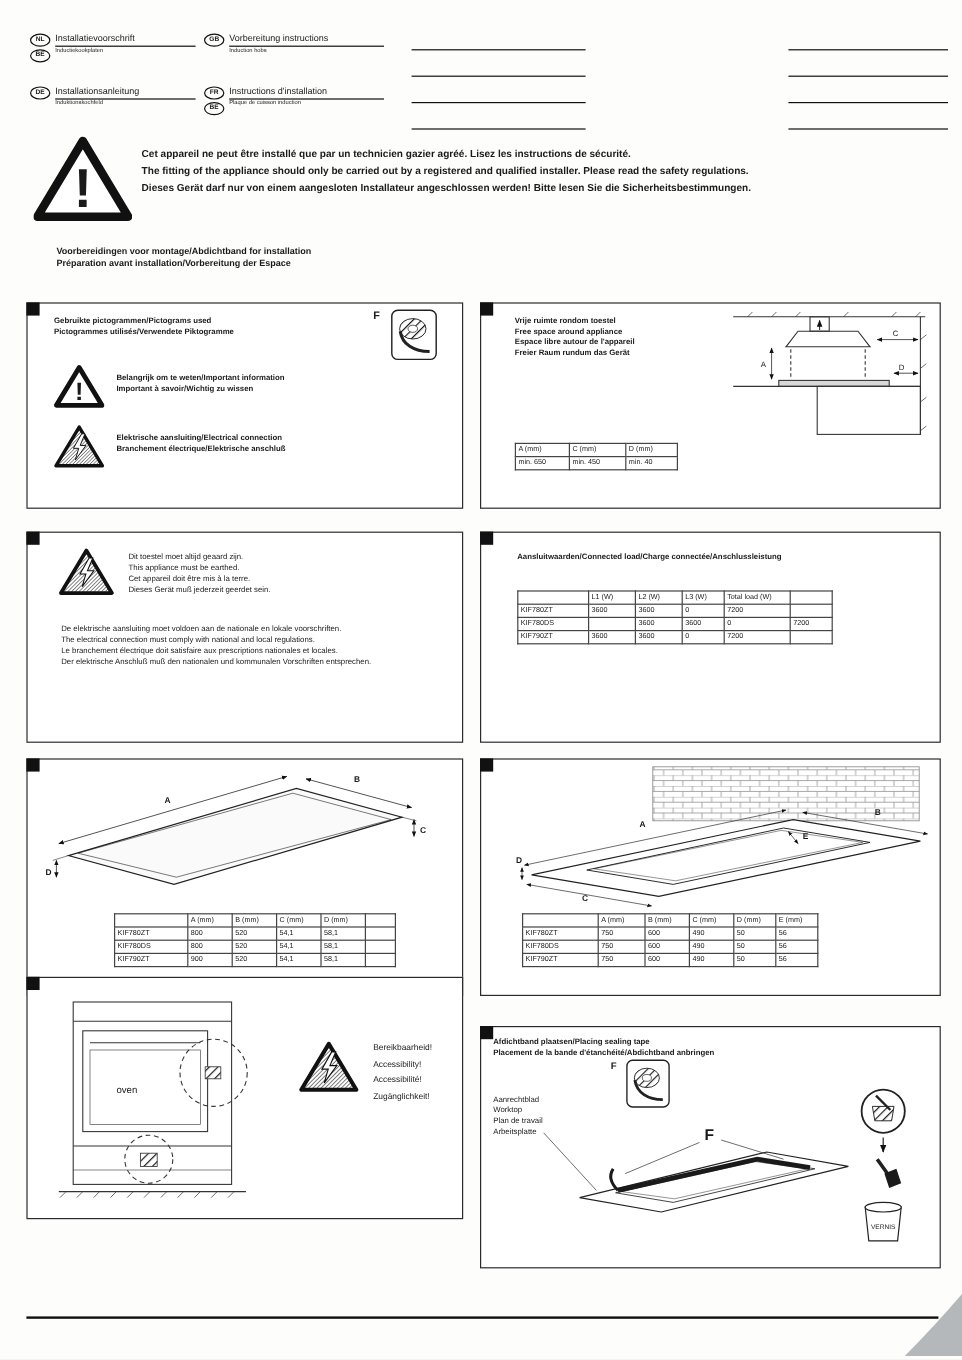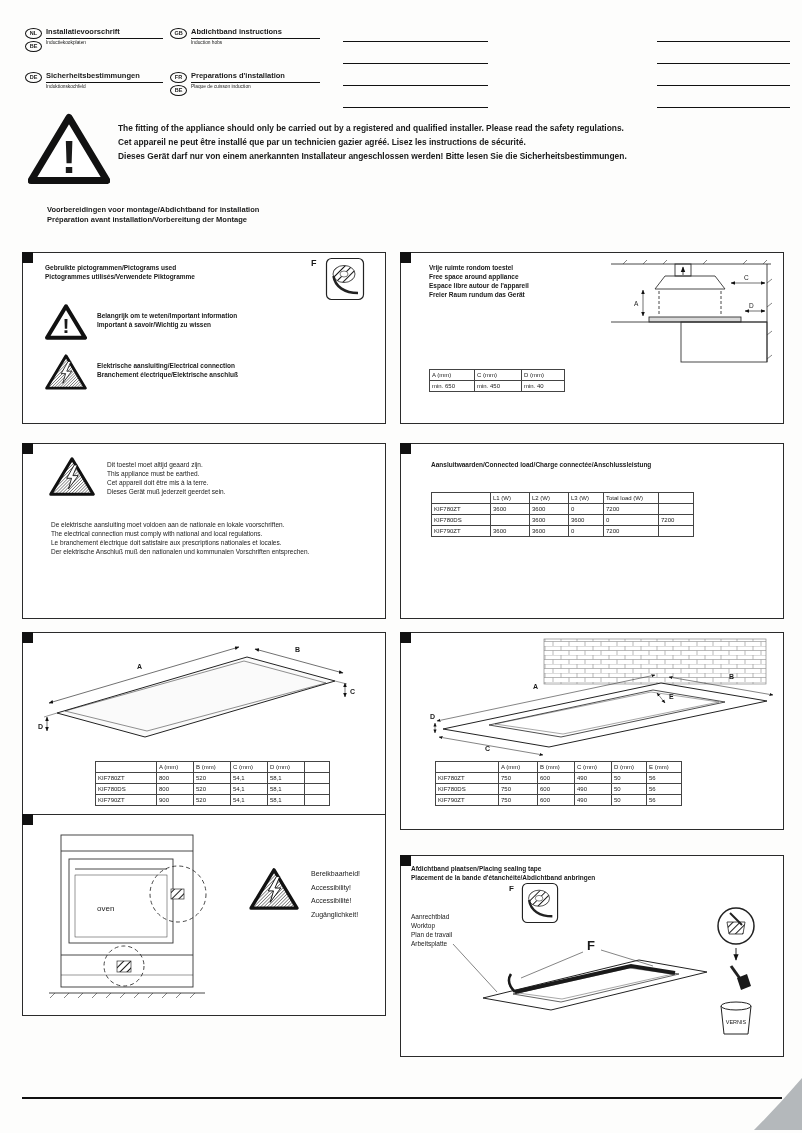--- a/index.html
+++ b/index.html
@@ -14,7 +14,7 @@
   .badges{display:flex;flex-direction:column;gap:2px;padding-top:1px}
   .badge{width:15px;height:9px;border:1px solid #111;border-radius:50%;font-size:5.5px;font-weight:bold;display:flex;align-items:center;justify-content:center;line-height:1}
   .hdr-main{flex:1}
-  .hdr-title{font-size:7.5px;font-weight:bold;white-space:nowrap}
+  .hdr-title{font-size:7.5px;font-weight:normal;white-space:nowrap}
   .hdr-rule{border-bottom:1px solid #111;margin:2px 0 1px 0}
   .hdr-sub{font-size:4.8px;white-space:nowrap}
   .hdr-blank{position:absolute;height:42px}

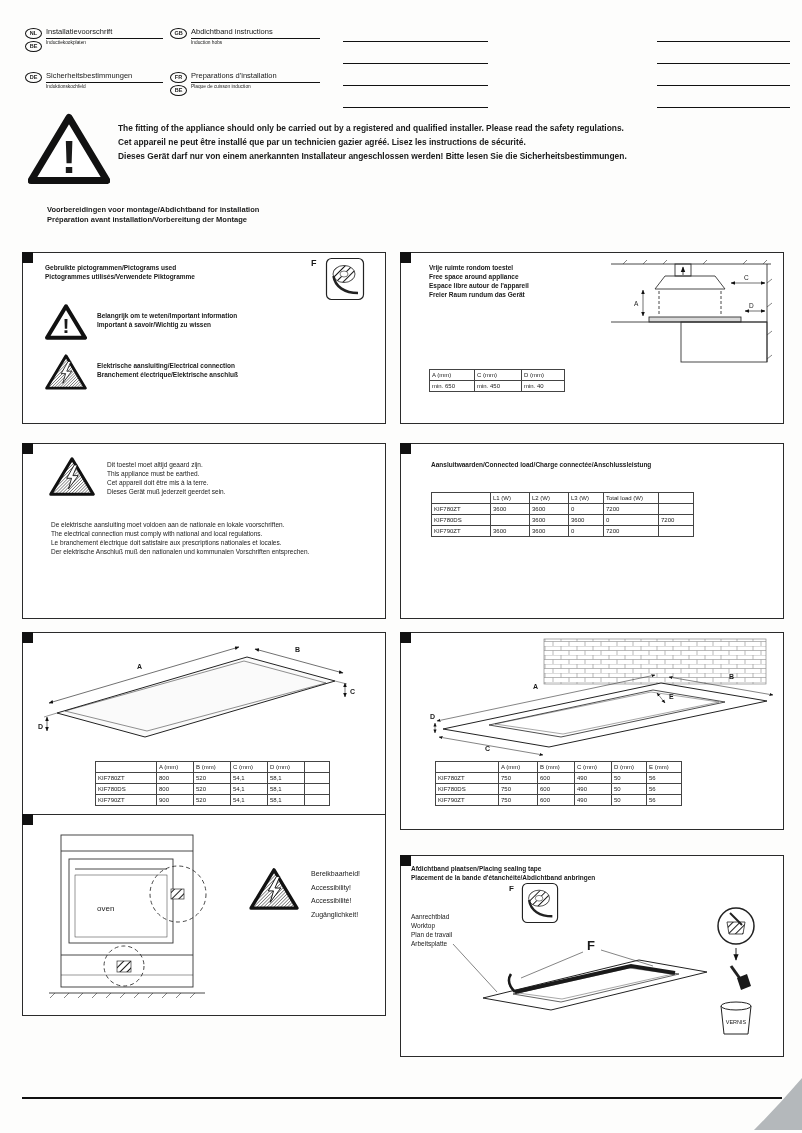--- a/index.html
+++ b/index.html
@@ -73,7 +73,7 @@
       <span class="badge">GB</span>
     </div>
     <div class="hdr-main">
-      <div class="hdr-title">Abdichtband instructions</div>
+      <div class="hdr-title">Vorbereitung instructions</div>
       <div class="hdr-rule"></div>
       <div class="hdr-sub">Induction hobs</div>
     </div>

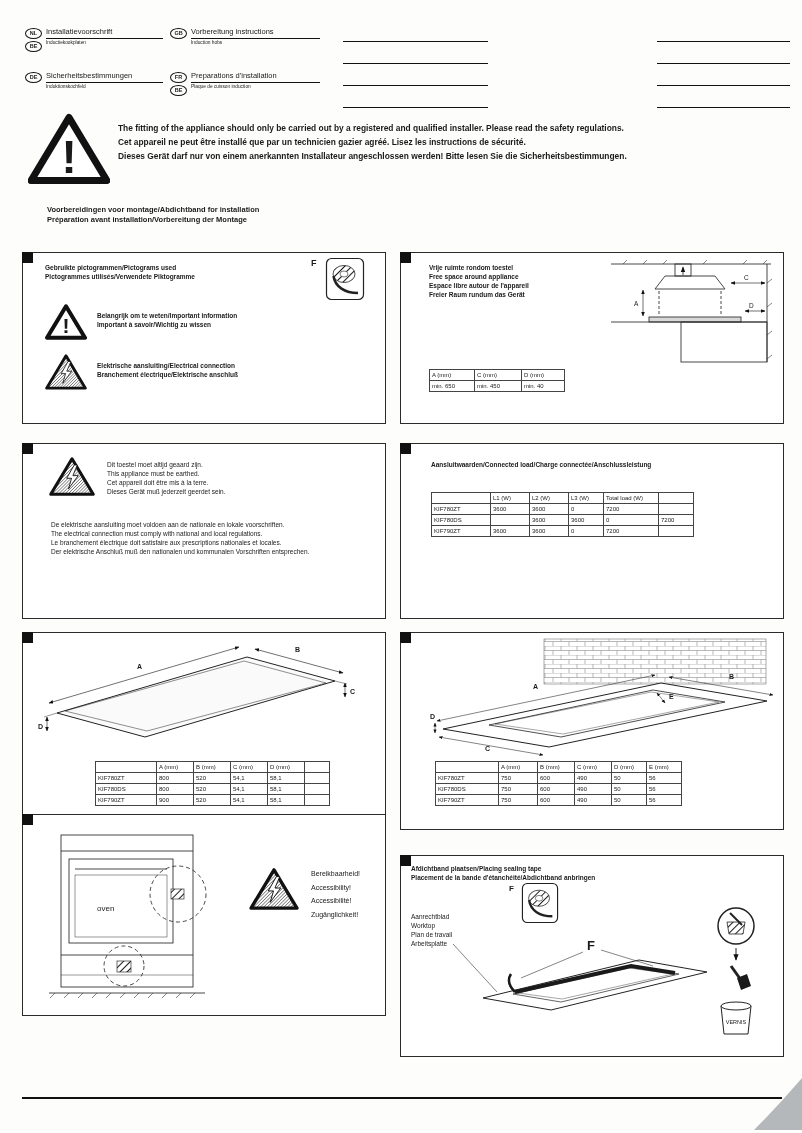--- a/index.html
+++ b/index.html
@@ -84,7 +84,7 @@
       <span class="badge">DE</span>
     </div>
     <div class="hdr-main">
-      <div class="hdr-title">Sicherheitsbestimmungen</div>
+      <div class="hdr-title">Installationsanleitung</div>
       <div class="hdr-rule"></div>
       <div class="hdr-sub">Induktionskochfeld</div>
     </div>

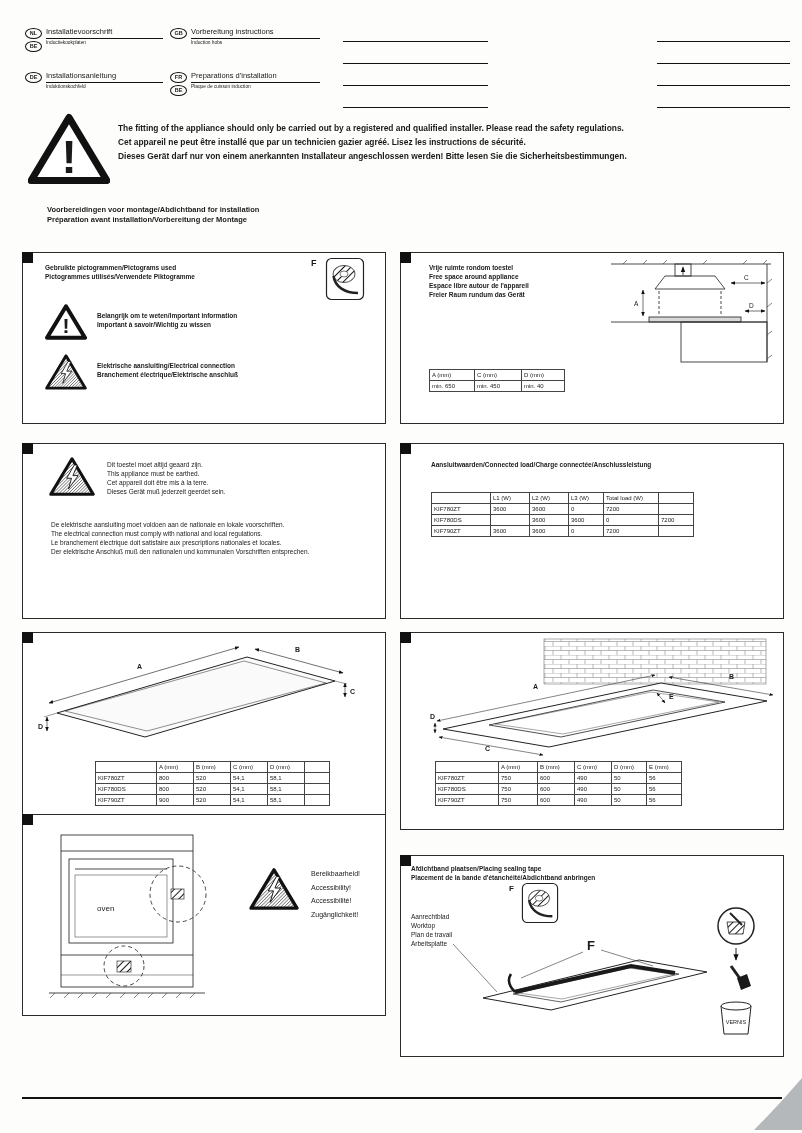--- a/index.html
+++ b/index.html
@@ -96,7 +96,7 @@
       <span class="badge">BE</span>
     </div>
     <div class="hdr-main">
-      <div class="hdr-title">Preparations d'installation</div>
+      <div class="hdr-title">Instructions d'installation</div>
       <div class="hdr-rule"></div>
       <div class="hdr-sub">Plaque de cuisson induction</div>
     </div>

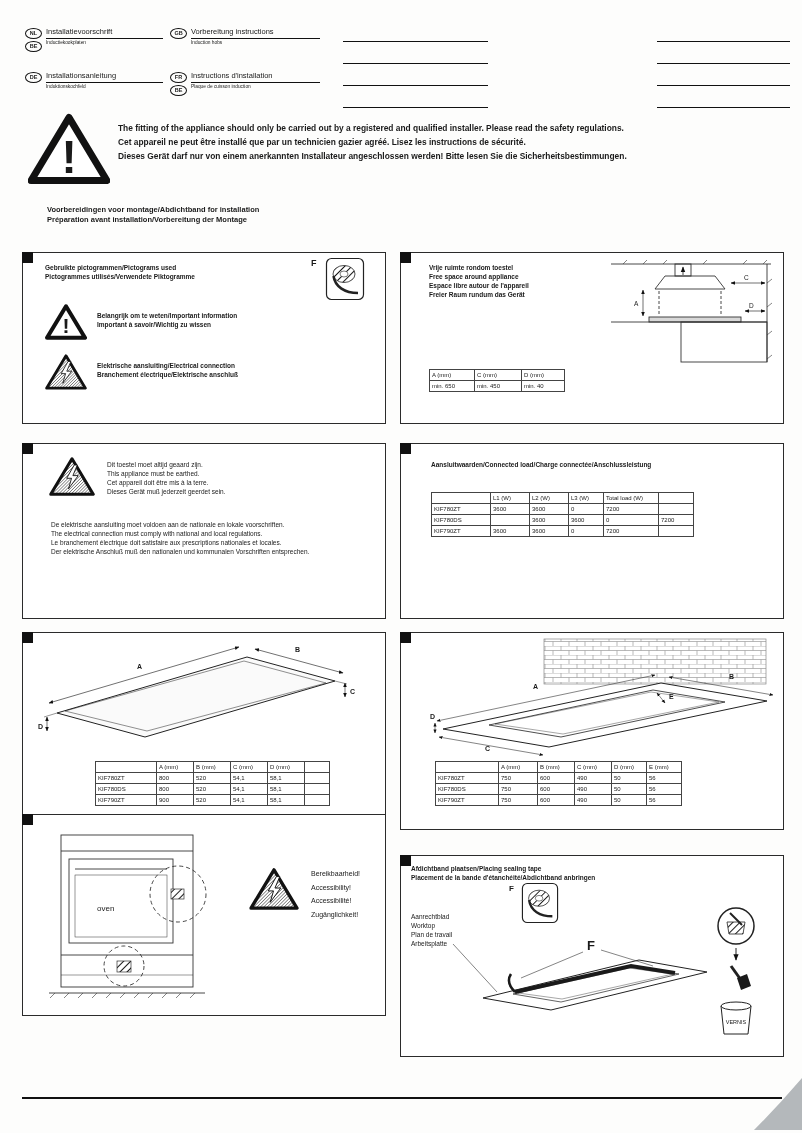--- a/index.html
+++ b/index.html
@@ -126,8 +126,8 @@
     </svg>
   </div>
   <div class="abs" style="left:118px;top:121px;width:665px">
+    <div class="warn-line">Cet appareil ne peut être installé que par un technicien gazier agréé. Lisez les instructions de sécurité.</div>
     <div class="warn-line">The fitting of the appliance should only be carried out by a registered and qualified installer. Please read the safety regulations.</div>
-    <div class="warn-line">Cet appareil ne peut être installé que par un technicien gazier agréé. Lisez les instructions de sécurité.</div>
     <div class="warn-line">Dieses Gerät darf nur von einem anerkannten Installateur angeschlossen werden! Bitte lesen Sie die Sicherheitsbestimmungen.</div>
   </div>
 

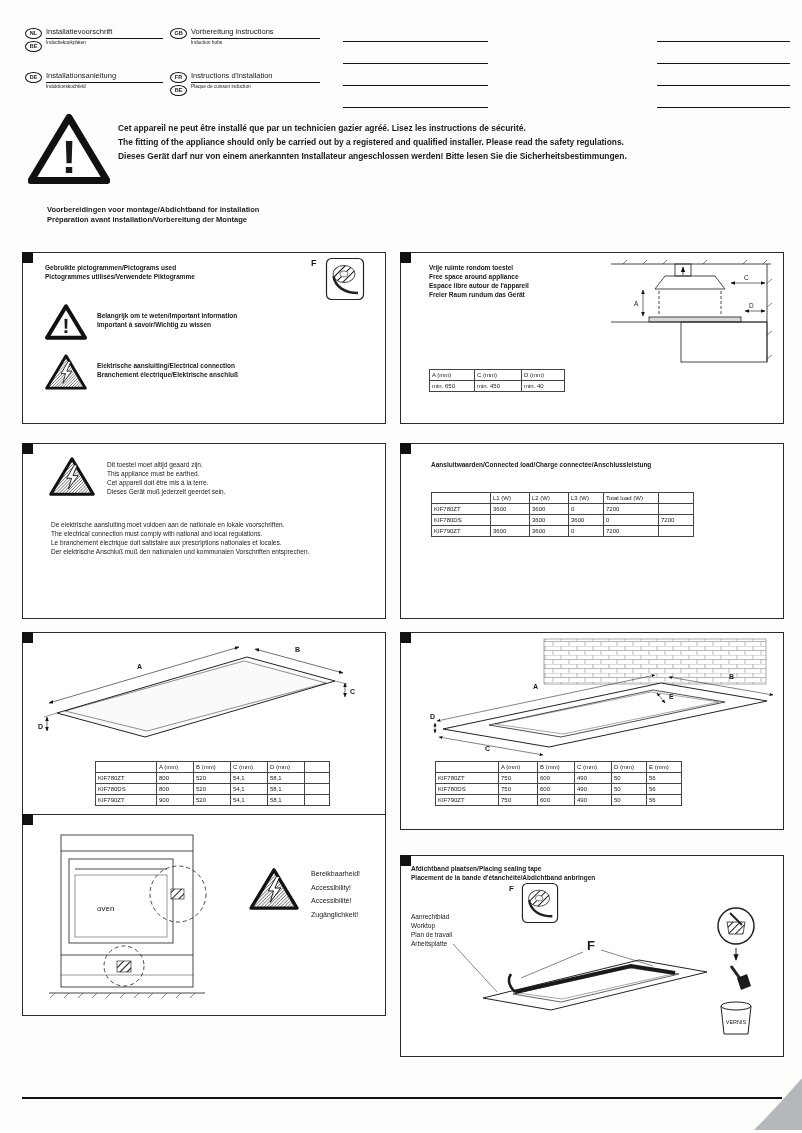--- a/index.html
+++ b/index.html
@@ -128,7 +128,7 @@
   <div class="abs" style="left:118px;top:121px;width:665px">
     <div class="warn-line">Cet appareil ne peut être installé que par un technicien gazier agréé. Lisez les instructions de sécurité.</div>
     <div class="warn-line">The fitting of the appliance should only be carried out by a registered and qualified installer. Please read the safety regulations.</div>
-    <div class="warn-line">Dieses Gerät darf nur von einem anerkannten Installateur angeschlossen werden! Bitte lesen Sie die Sicherheitsbestimmungen.</div>
+    <div class="warn-line">Dieses Gerät darf nur von einem aangesloten Installateur angeschlossen werden! Bitte lesen Sie die Sicherheitsbestimmungen.</div>
   </div>
 
   <div class="abs sect" style="left:47px;top:205px">

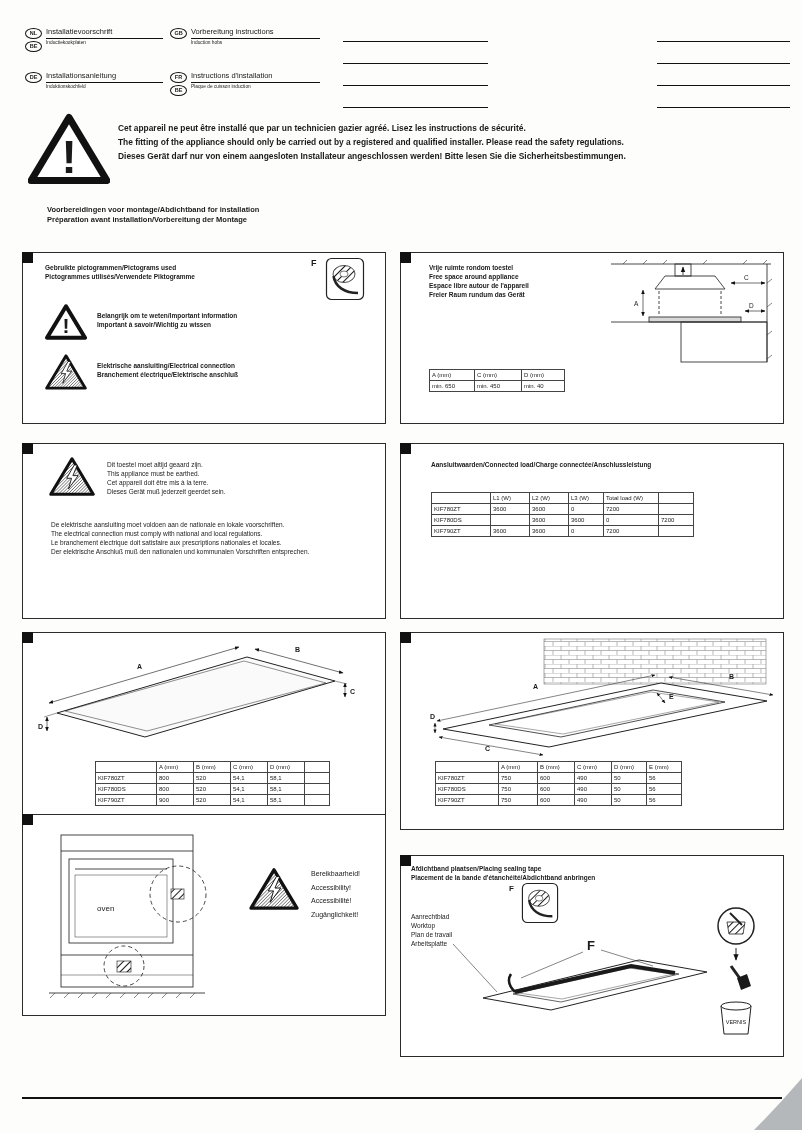--- a/index.html
+++ b/index.html
@@ -133,7 +133,7 @@
 
   <div class="abs sect" style="left:47px;top:205px">
     <div>Voorbereidingen voor montage/Abdichtband for installation</div>
-    <div>Préparation avant installation/Vorbereitung der Montage</div>
+    <div>Préparation avant installation/Vorbereitung der Espace</div>
   </div>
 
   <section class="panel" style="left:22px;top:252px;width:362px;height:170px">

